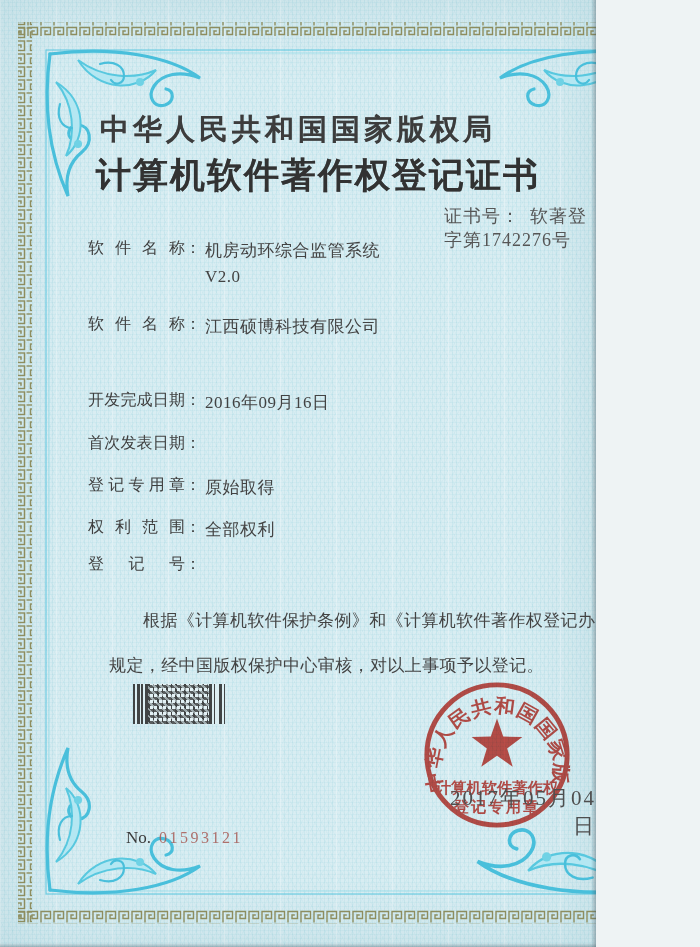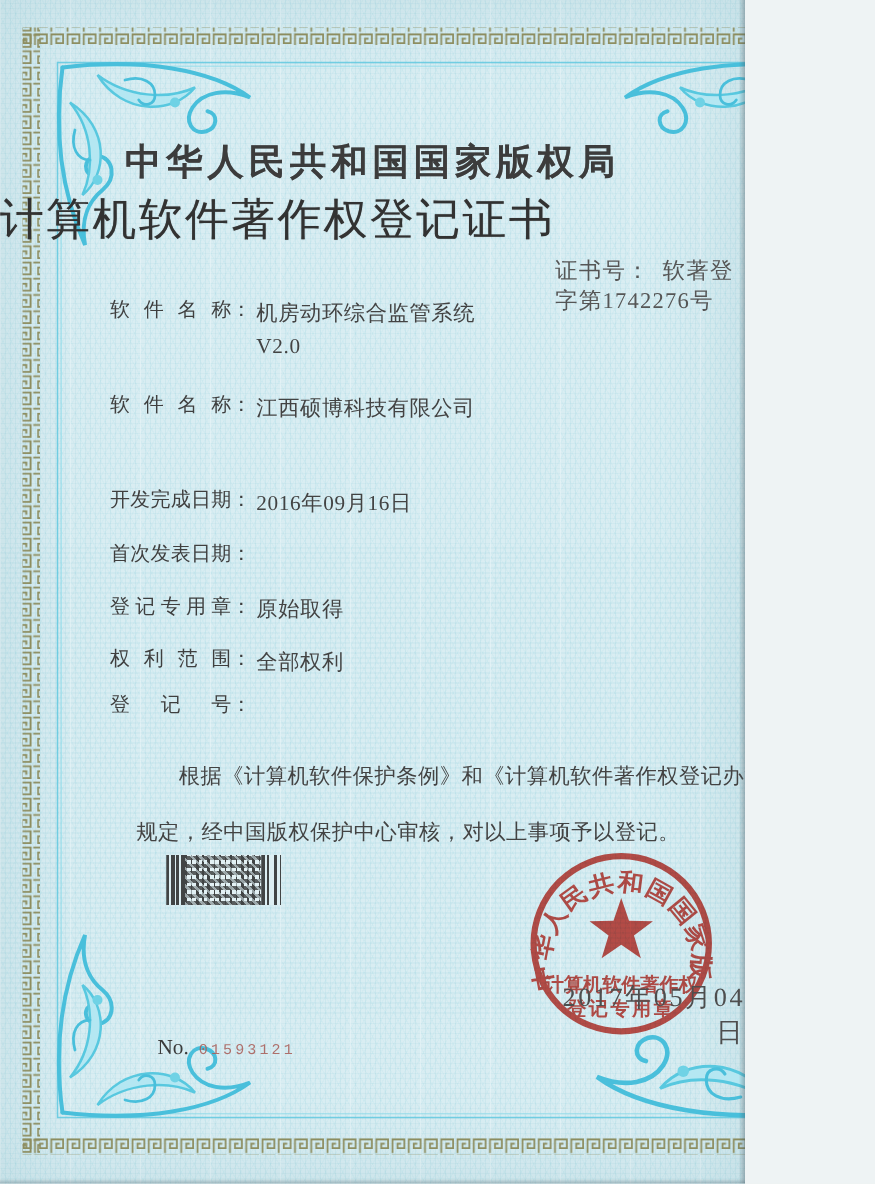--- a/index.html
+++ b/index.html
@@ -25,9 +25,9 @@
   .authority{position:absolute;z-index:2;left:0;top:110px;width:100%;text-align:center;
     font-size:29px;font-weight:600;letter-spacing:4px;color:#3c3c3c;
     text-shadow:0 0 .5px rgba(60,60,60,.55);}
-  .cert-title{position:absolute;z-index:2;left:0;top:152px;width:100%;
-    font-size:35px;font-weight:400;letter-spacing:2px;color:#323232;
-    text-shadow:0 0 .6px rgba(50,50,50,.6);}
+  .cert-title{position:absolute;z-index:2;left:0;top:152px;width:100%;text-align:center;
+    font-size:35px;font-weight:700;letter-spacing:2px;color:#323232;
+    text-shadow:0 0 .6px rgba(50,50,50,.6);padding-left:20px;}
   .certno{position:absolute;z-index:2;left:444px;top:204px;font-size:18px;color:#565656;letter-spacing:1px;}
   .certno .cn-label{margin-right:10px;}
 

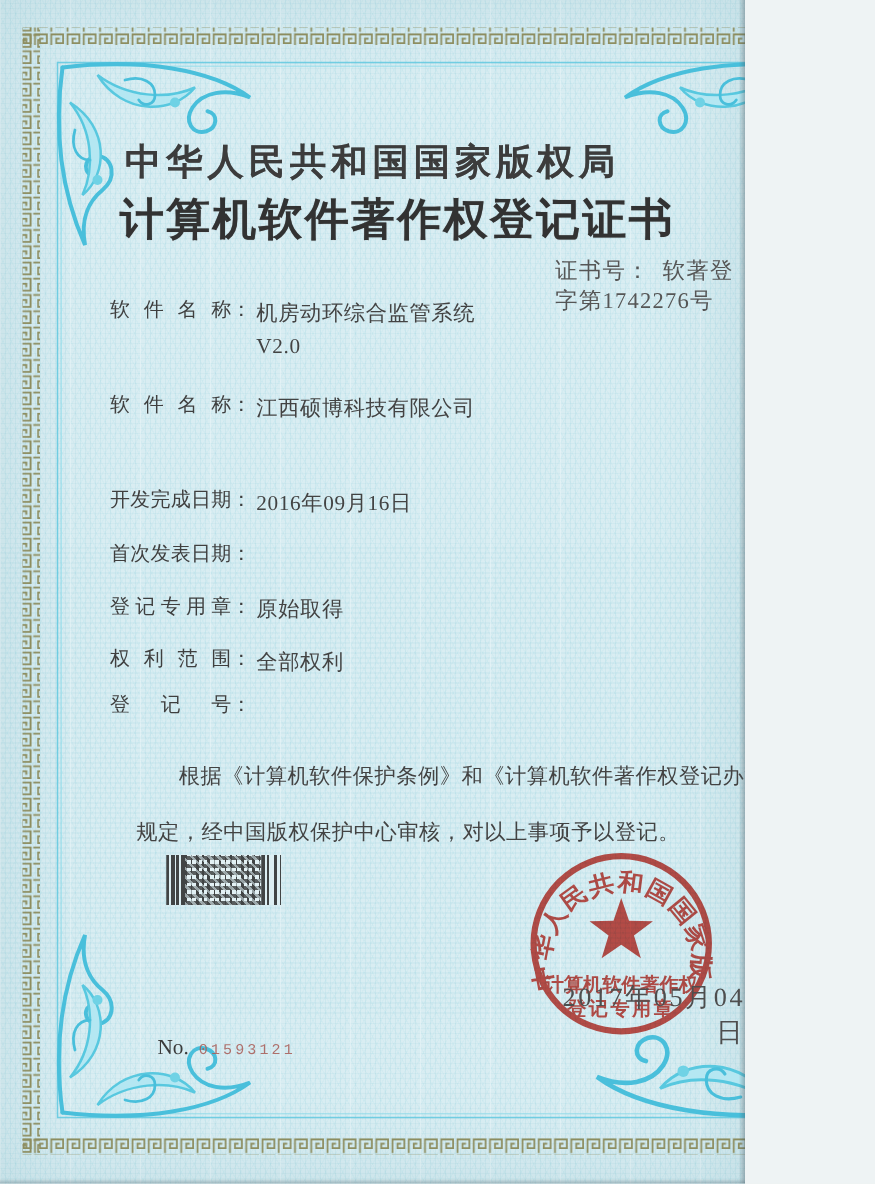--- a/index.html
+++ b/index.html
@@ -64,8 +64,8 @@
 
   .issue-date{position:absolute;z-index:4;left:428px;top:784px;font-size:21px;letter-spacing:2px;color:#4e4e4e;text-align:right;}
   .serial{position:absolute;z-index:2;left:126px;top:828px;font-size:17px;color:#3b3b3b;}
-  .serial .sn-number{font-family:Liberation Mono, monospace;
-    font-size:12px;color:#a85b55;letter-spacing:2.5px;opacity:.85;margin-left:8px;text-align:center;}
+  .serial .sn-number{font-family:Liberation Serif, serif;
+    font-size:16px;color:#a85b55;letter-spacing:2.5px;opacity:.85;margin-left:8px;text-align:center;}
 
   .edge-right{position:absolute;z-index:5;right:0;top:0;width:5px;height:100%;
     background:linear-gradient(90deg,rgba(0,0,0,0),rgba(70,90,100,.4));pointer-events:none;}

